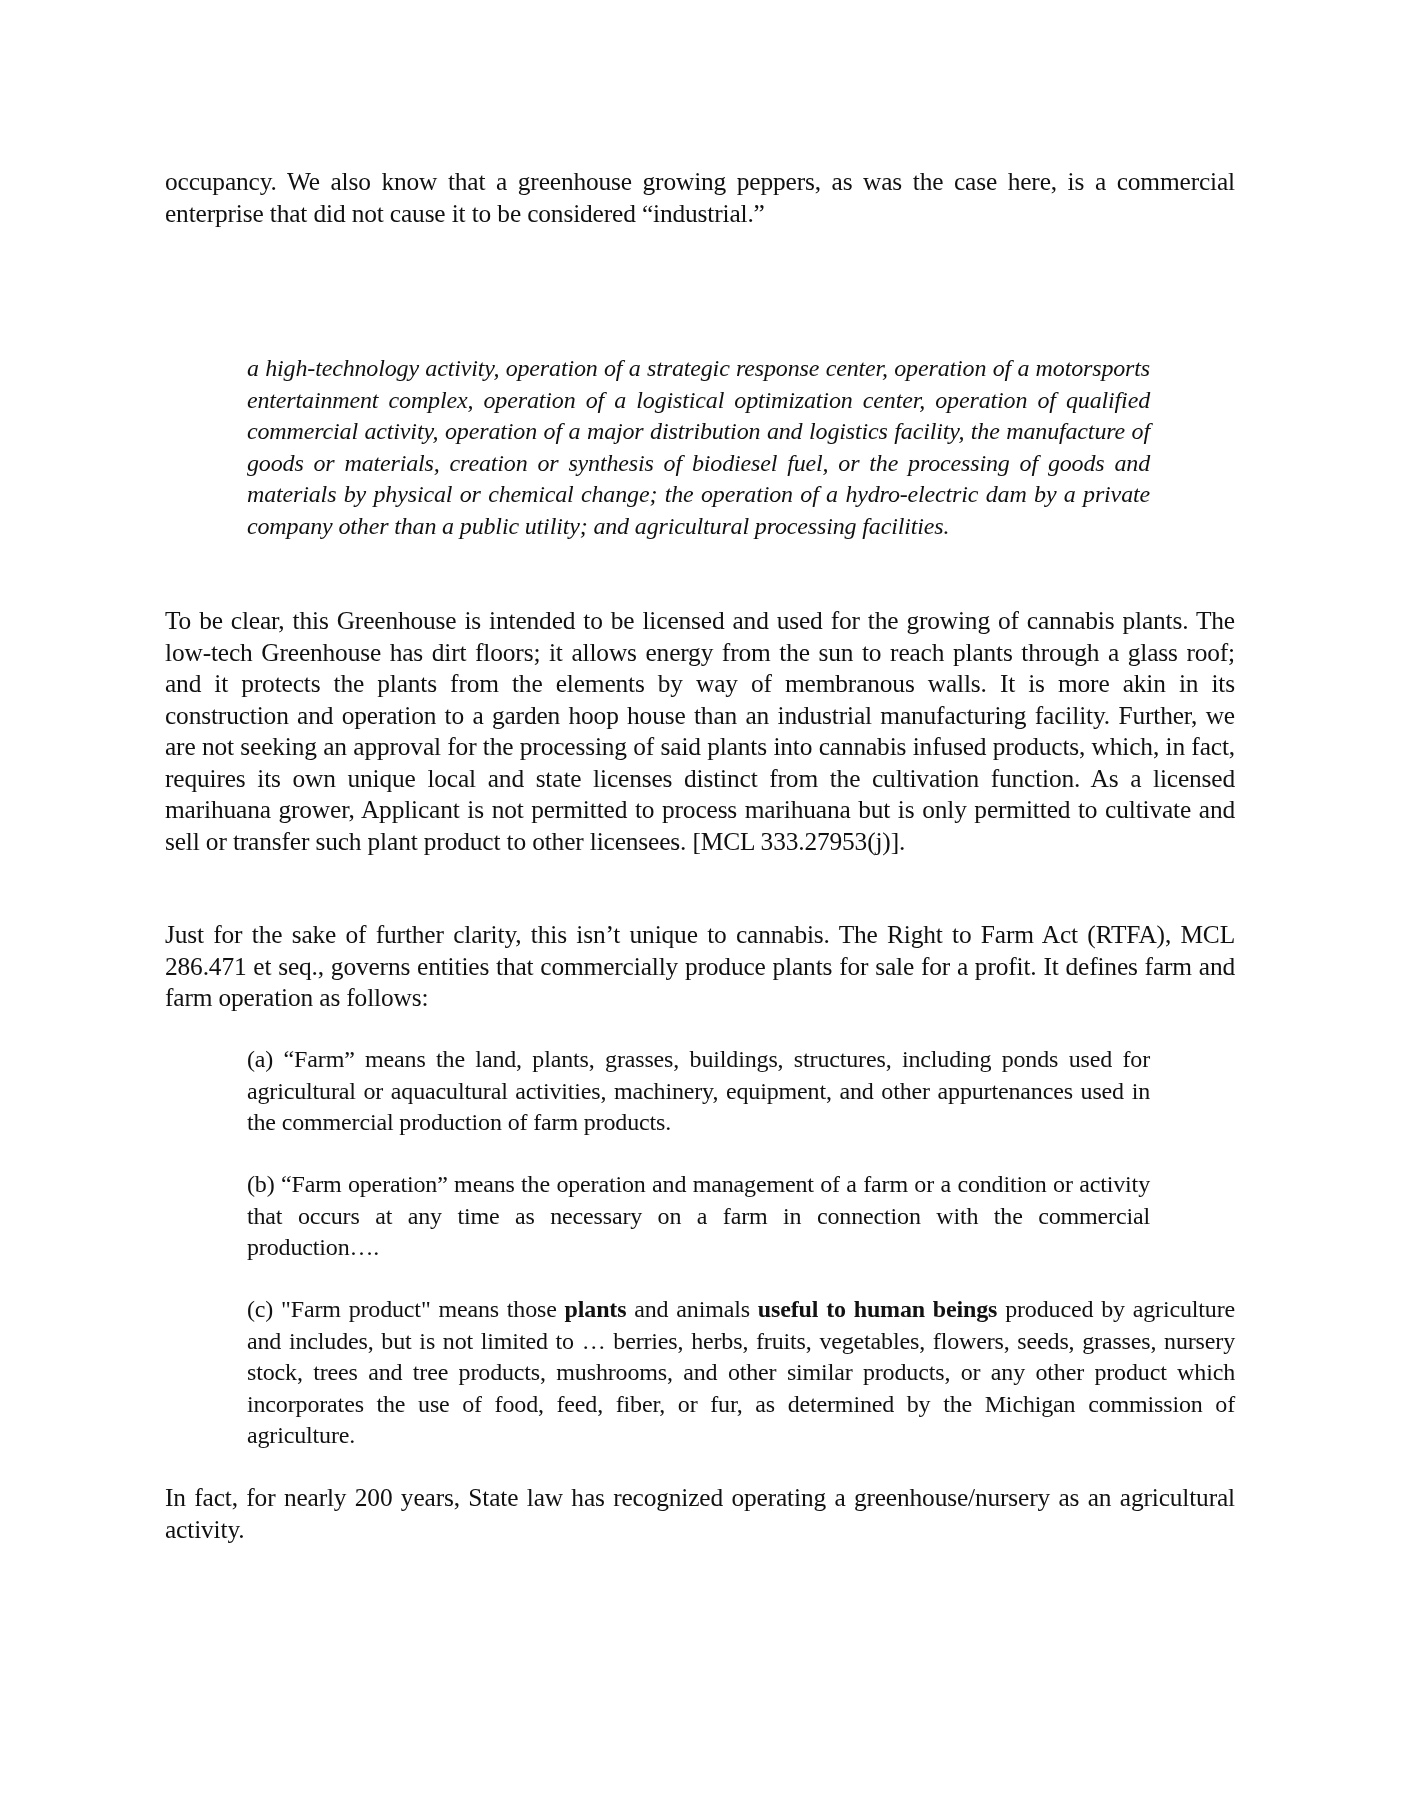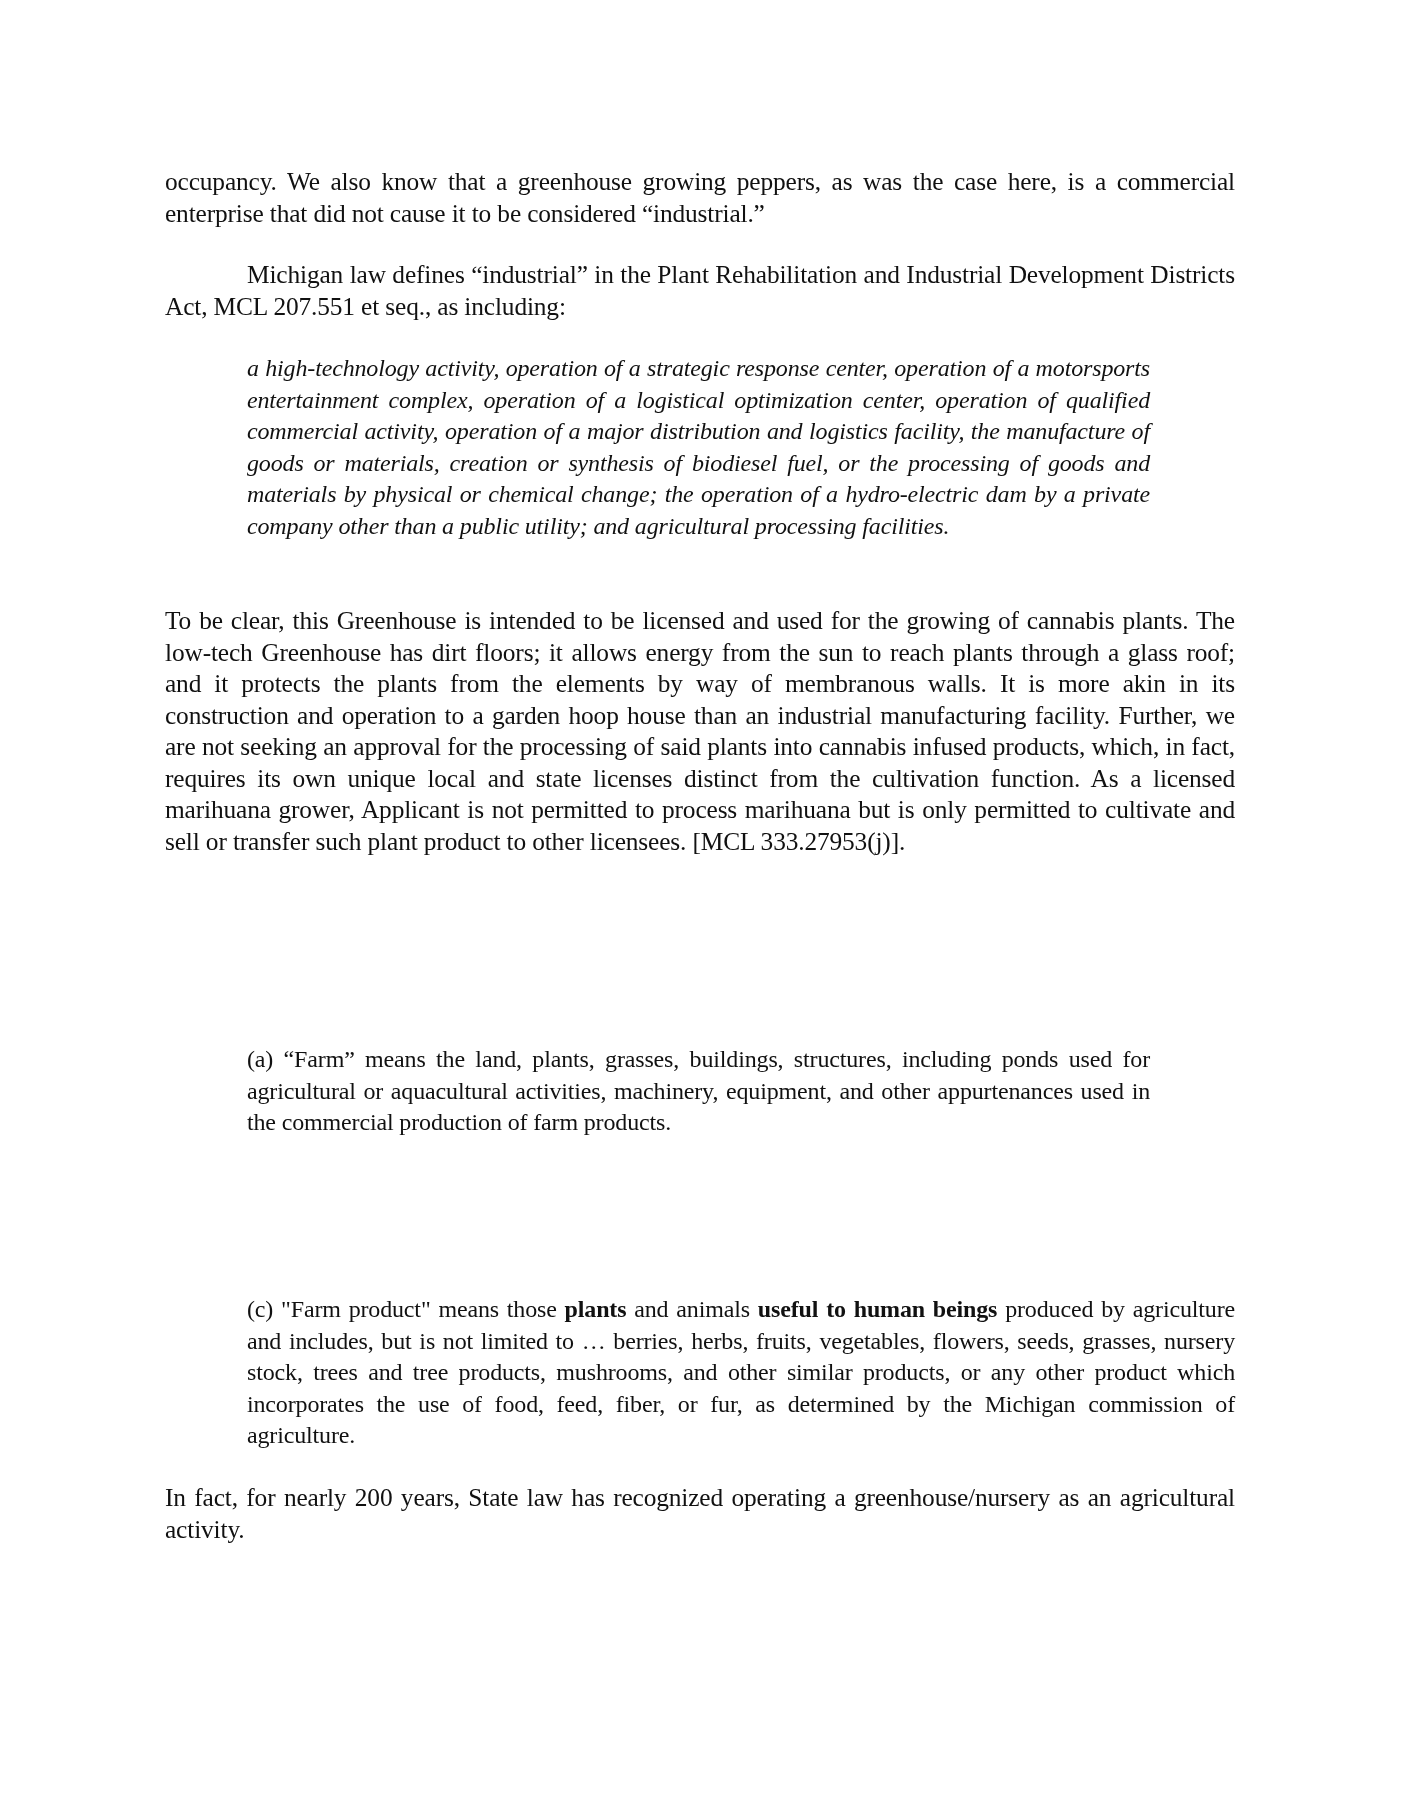--- a/index.html
+++ b/index.html
@@ -54,7 +54,6 @@
 
   <p class="para" style="top:166px;">occupancy. We also know that a greenhouse growing peppers, as was the case here, is a commercial enterprise that did not cause it to be considered “industrial.”</p>
 
-  <p class="para indent" style="top:259px;">Michigan law defines “industrial” in the Plant Rehabilitation and Industrial Development Districts Act, MCL 207.551 et seq., as including:</p>
 
   <p class="quote italic" style="top:353px;">a high-technology activity, operation of a strategic response center, operation of a motorsports entertainment complex, operation of a logistical optimization center, operation of qualified commercial activity, operation of a major distribution and logistics facility, the manufacture of goods or materials, creation or synthesis of biodiesel fuel, or the processing of goods and materials by physical or chemical change; the operation of a hydro-electric dam by a private company other than a public utility; and agricultural processing facilities.</p>
 

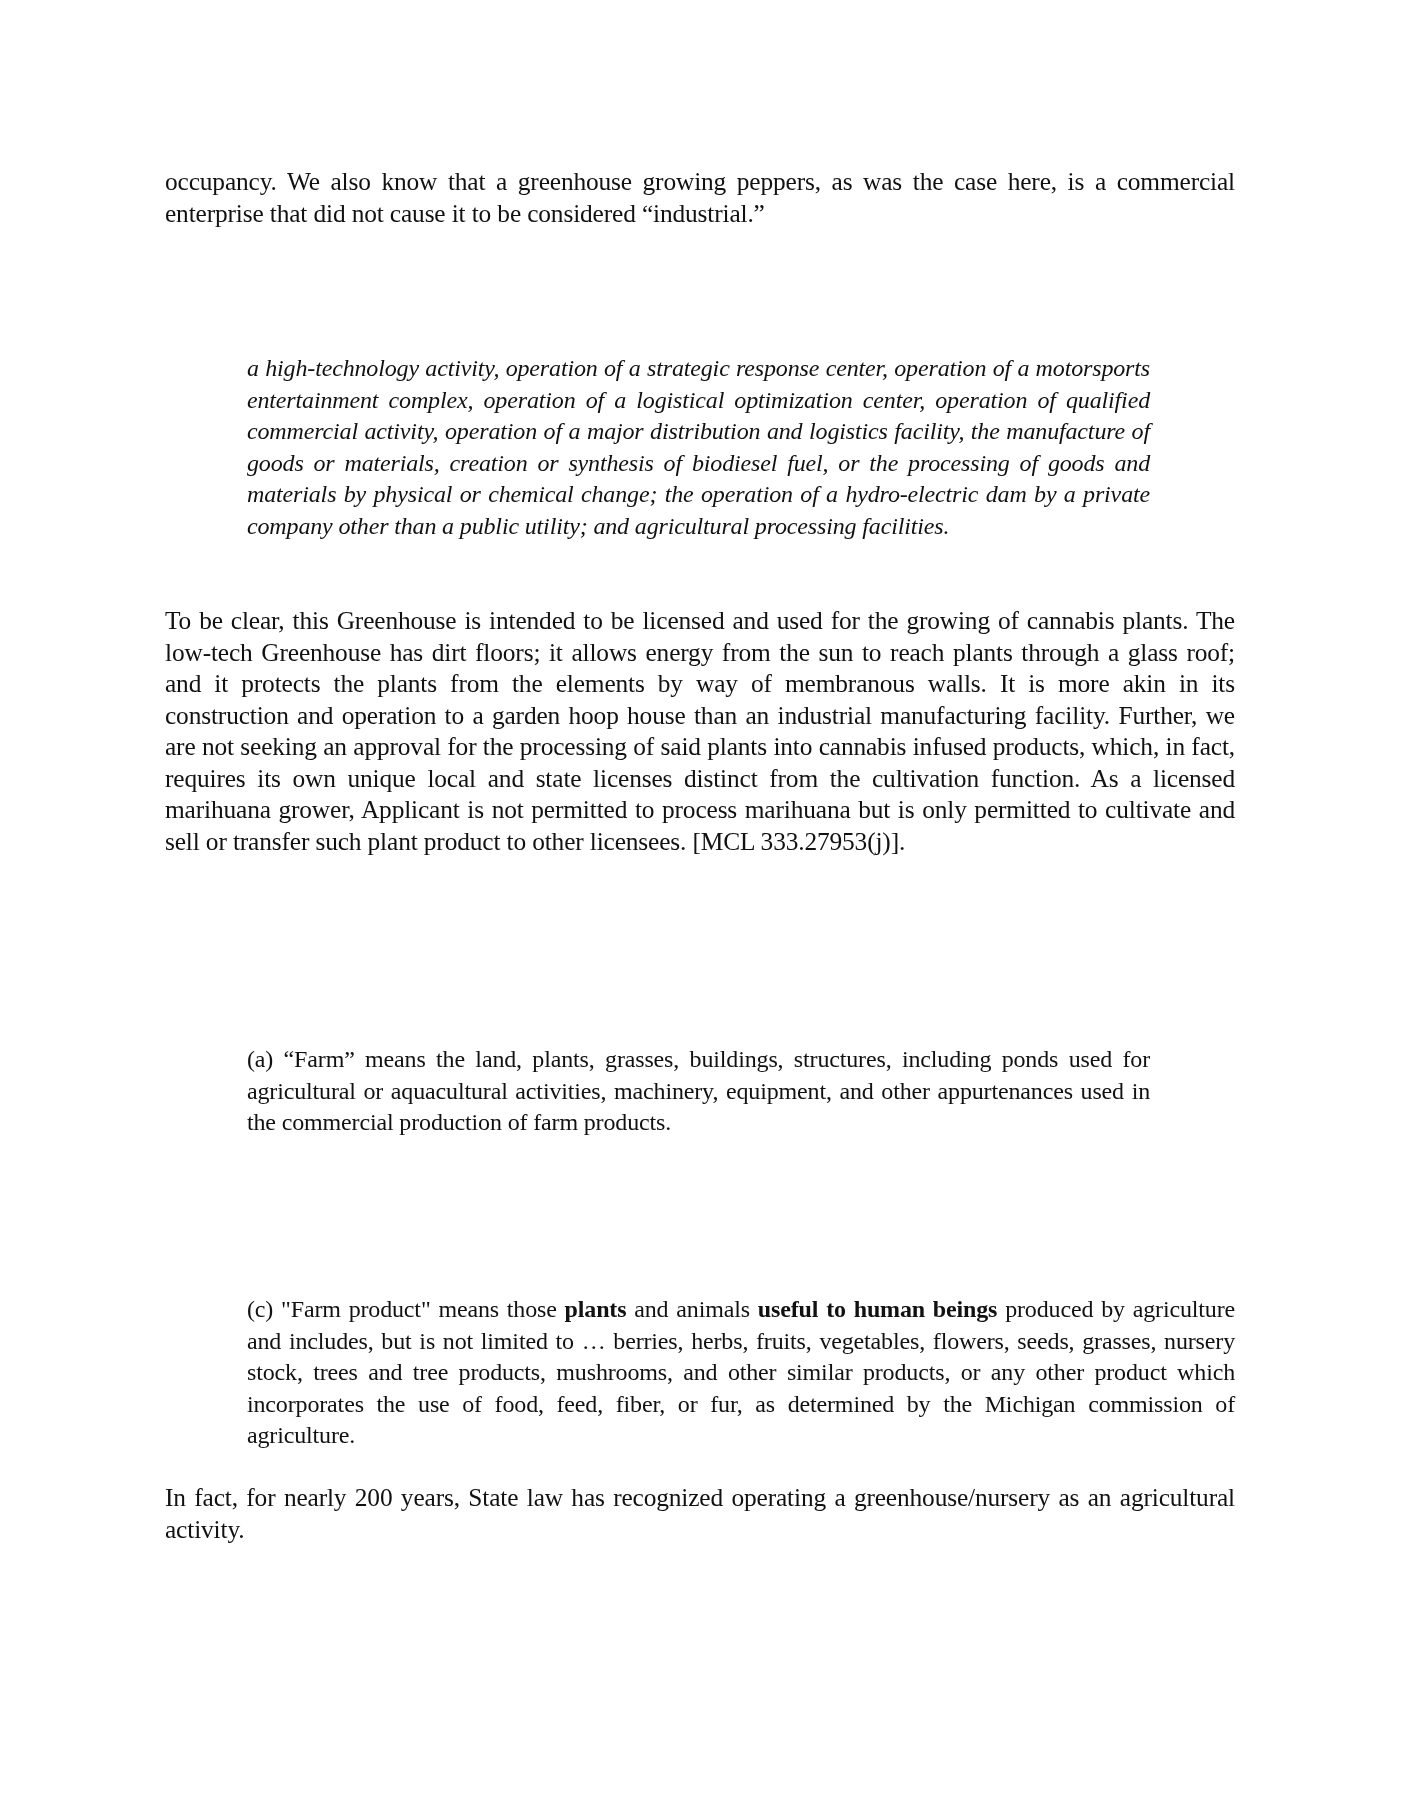--- a/index.html
+++ b/index.html
@@ -59,6 +59,7 @@
 
   <p class="para" style="top:605px;">To be clear, this Greenhouse is intended to be licensed and used for the growing of cannabis plants. The low-tech Greenhouse has dirt floors; it allows energy from the sun to reach plants through a glass roof; and it protects the plants from the elements by way of membranous walls.  It is more akin in its construction and operation to a garden hoop house than an industrial manufacturing facility. Further, we are not seeking an approval for the processing of said plants into cannabis infused products, which, in fact, requires its own unique local and state licenses distinct from the cultivation function. As a licensed marihuana grower, Applicant is not permitted to process marihuana but is only permitted to cultivate and sell or transfer such plant product to other licensees.  [MCL 333.27953(j)].</p>
 
+  <p class="para" style="top:919px;">Just for the sake of further clarity, this isn’t unique to cannabis.  The Right to Farm Act (RTFA), MCL 286.471 et seq., governs entities that commercially produce plants for sale for a profit.  It defines farm and farm operation as follows:</p>
 
   <p class="quote" style="top:1044px;">(a) “Farm” means the land, plants, grasses, buildings, structures, including ponds used for agricultural or aquacultural activities, machinery, equipment, and other appurtenances used in the commercial production of farm products.</p>
 

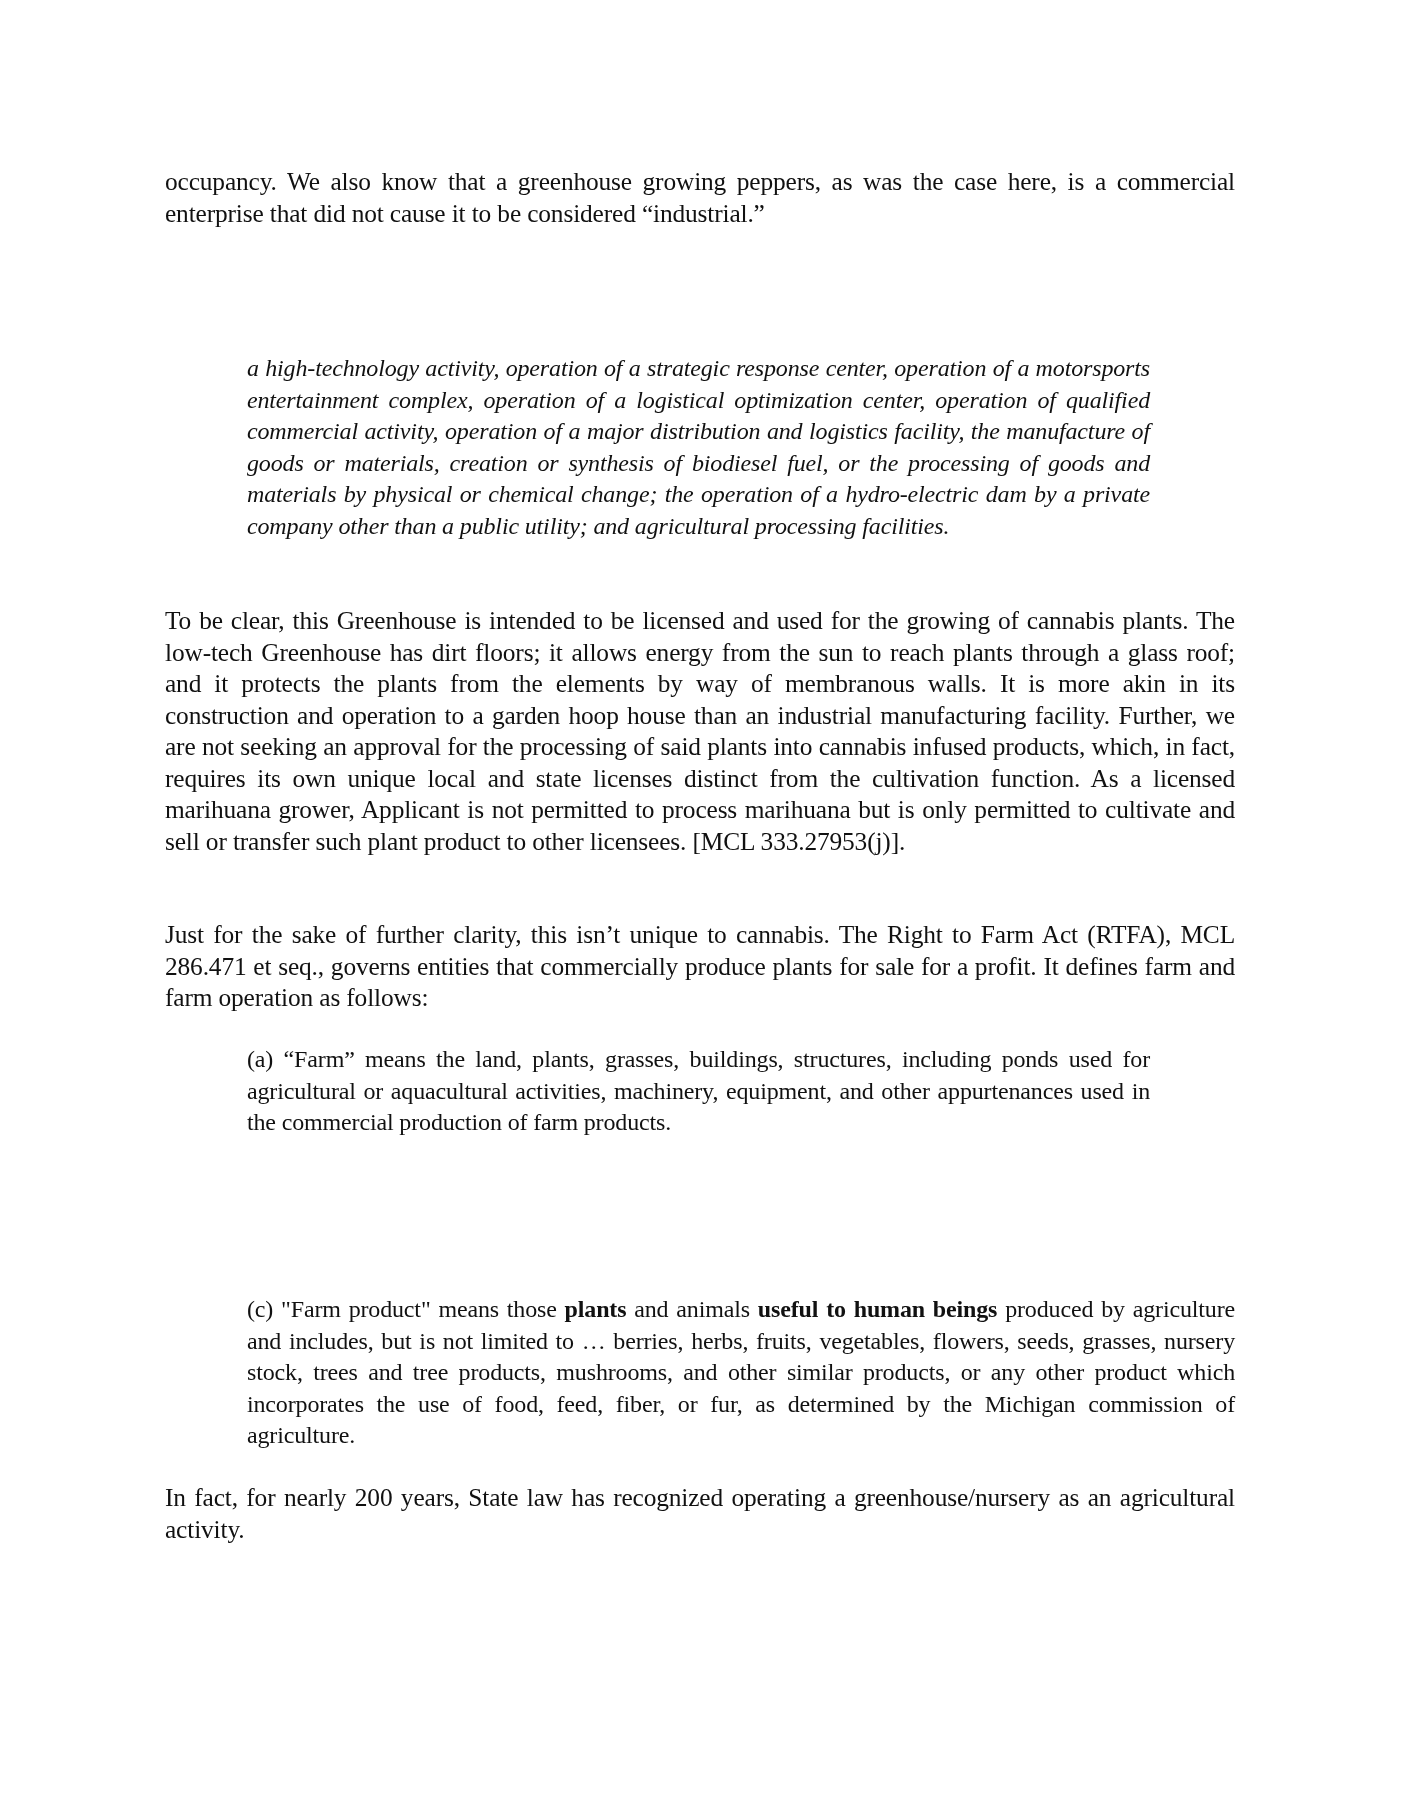--- a/index.html
+++ b/index.html
@@ -63,6 +63,7 @@
 
   <p class="quote" style="top:1044px;">(a) “Farm” means the land, plants, grasses, buildings, structures, including ponds used for agricultural or aquacultural activities, machinery, equipment, and other appurtenances used in the commercial production of farm products.</p>
 
+  <p class="quote" style="top:1169px;">(b) “Farm operation” means the operation and management of a farm or a condition or activity that occurs at any time as necessary on a farm in connection with the commercial production….</p>
 
   <p class="quote wide" style="top:1294px;"><span>(c)  "Farm product" means those </span><b>plants</b><span> and animals </span><b>useful to human beings</b><span> produced by agriculture and includes, but is not limited to … berries, herbs, fruits, vegetables, flowers, seeds, grasses, nursery stock, trees and tree products, mushrooms, and other similar products, or any other product which incorporates the use of food, feed, fiber, or fur, as determined by the Michigan commission of agriculture.</span></p>
 

